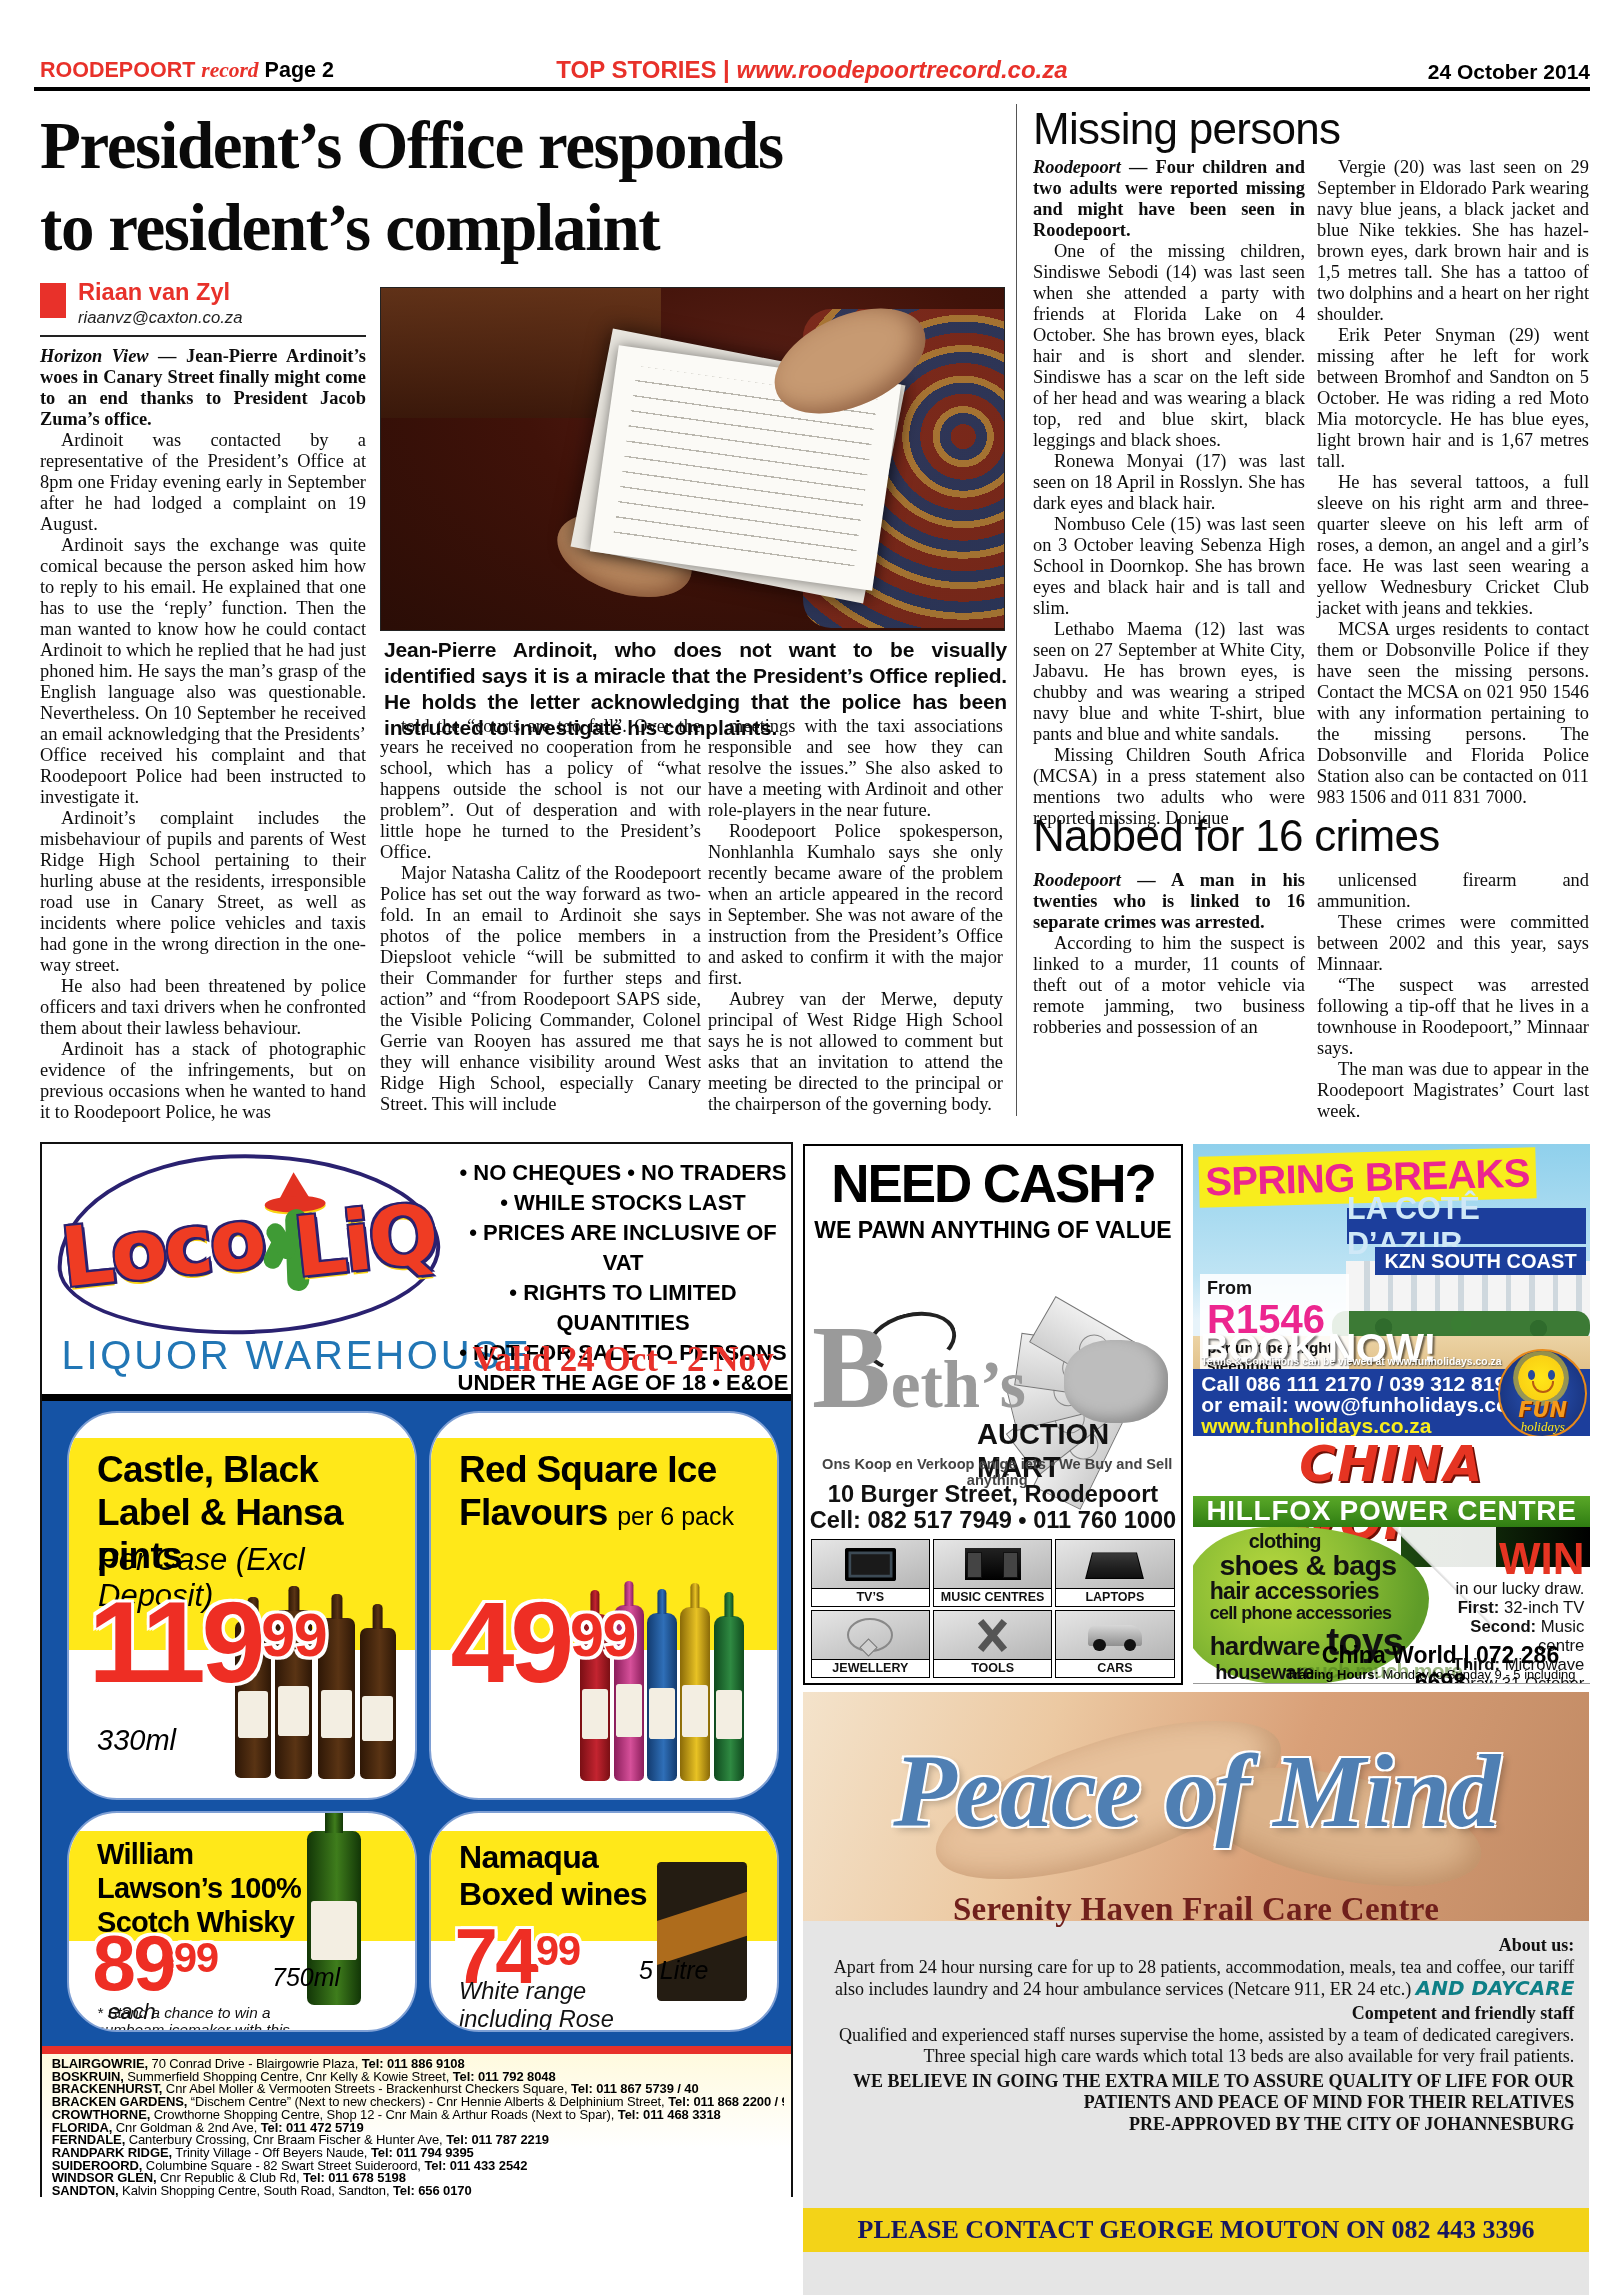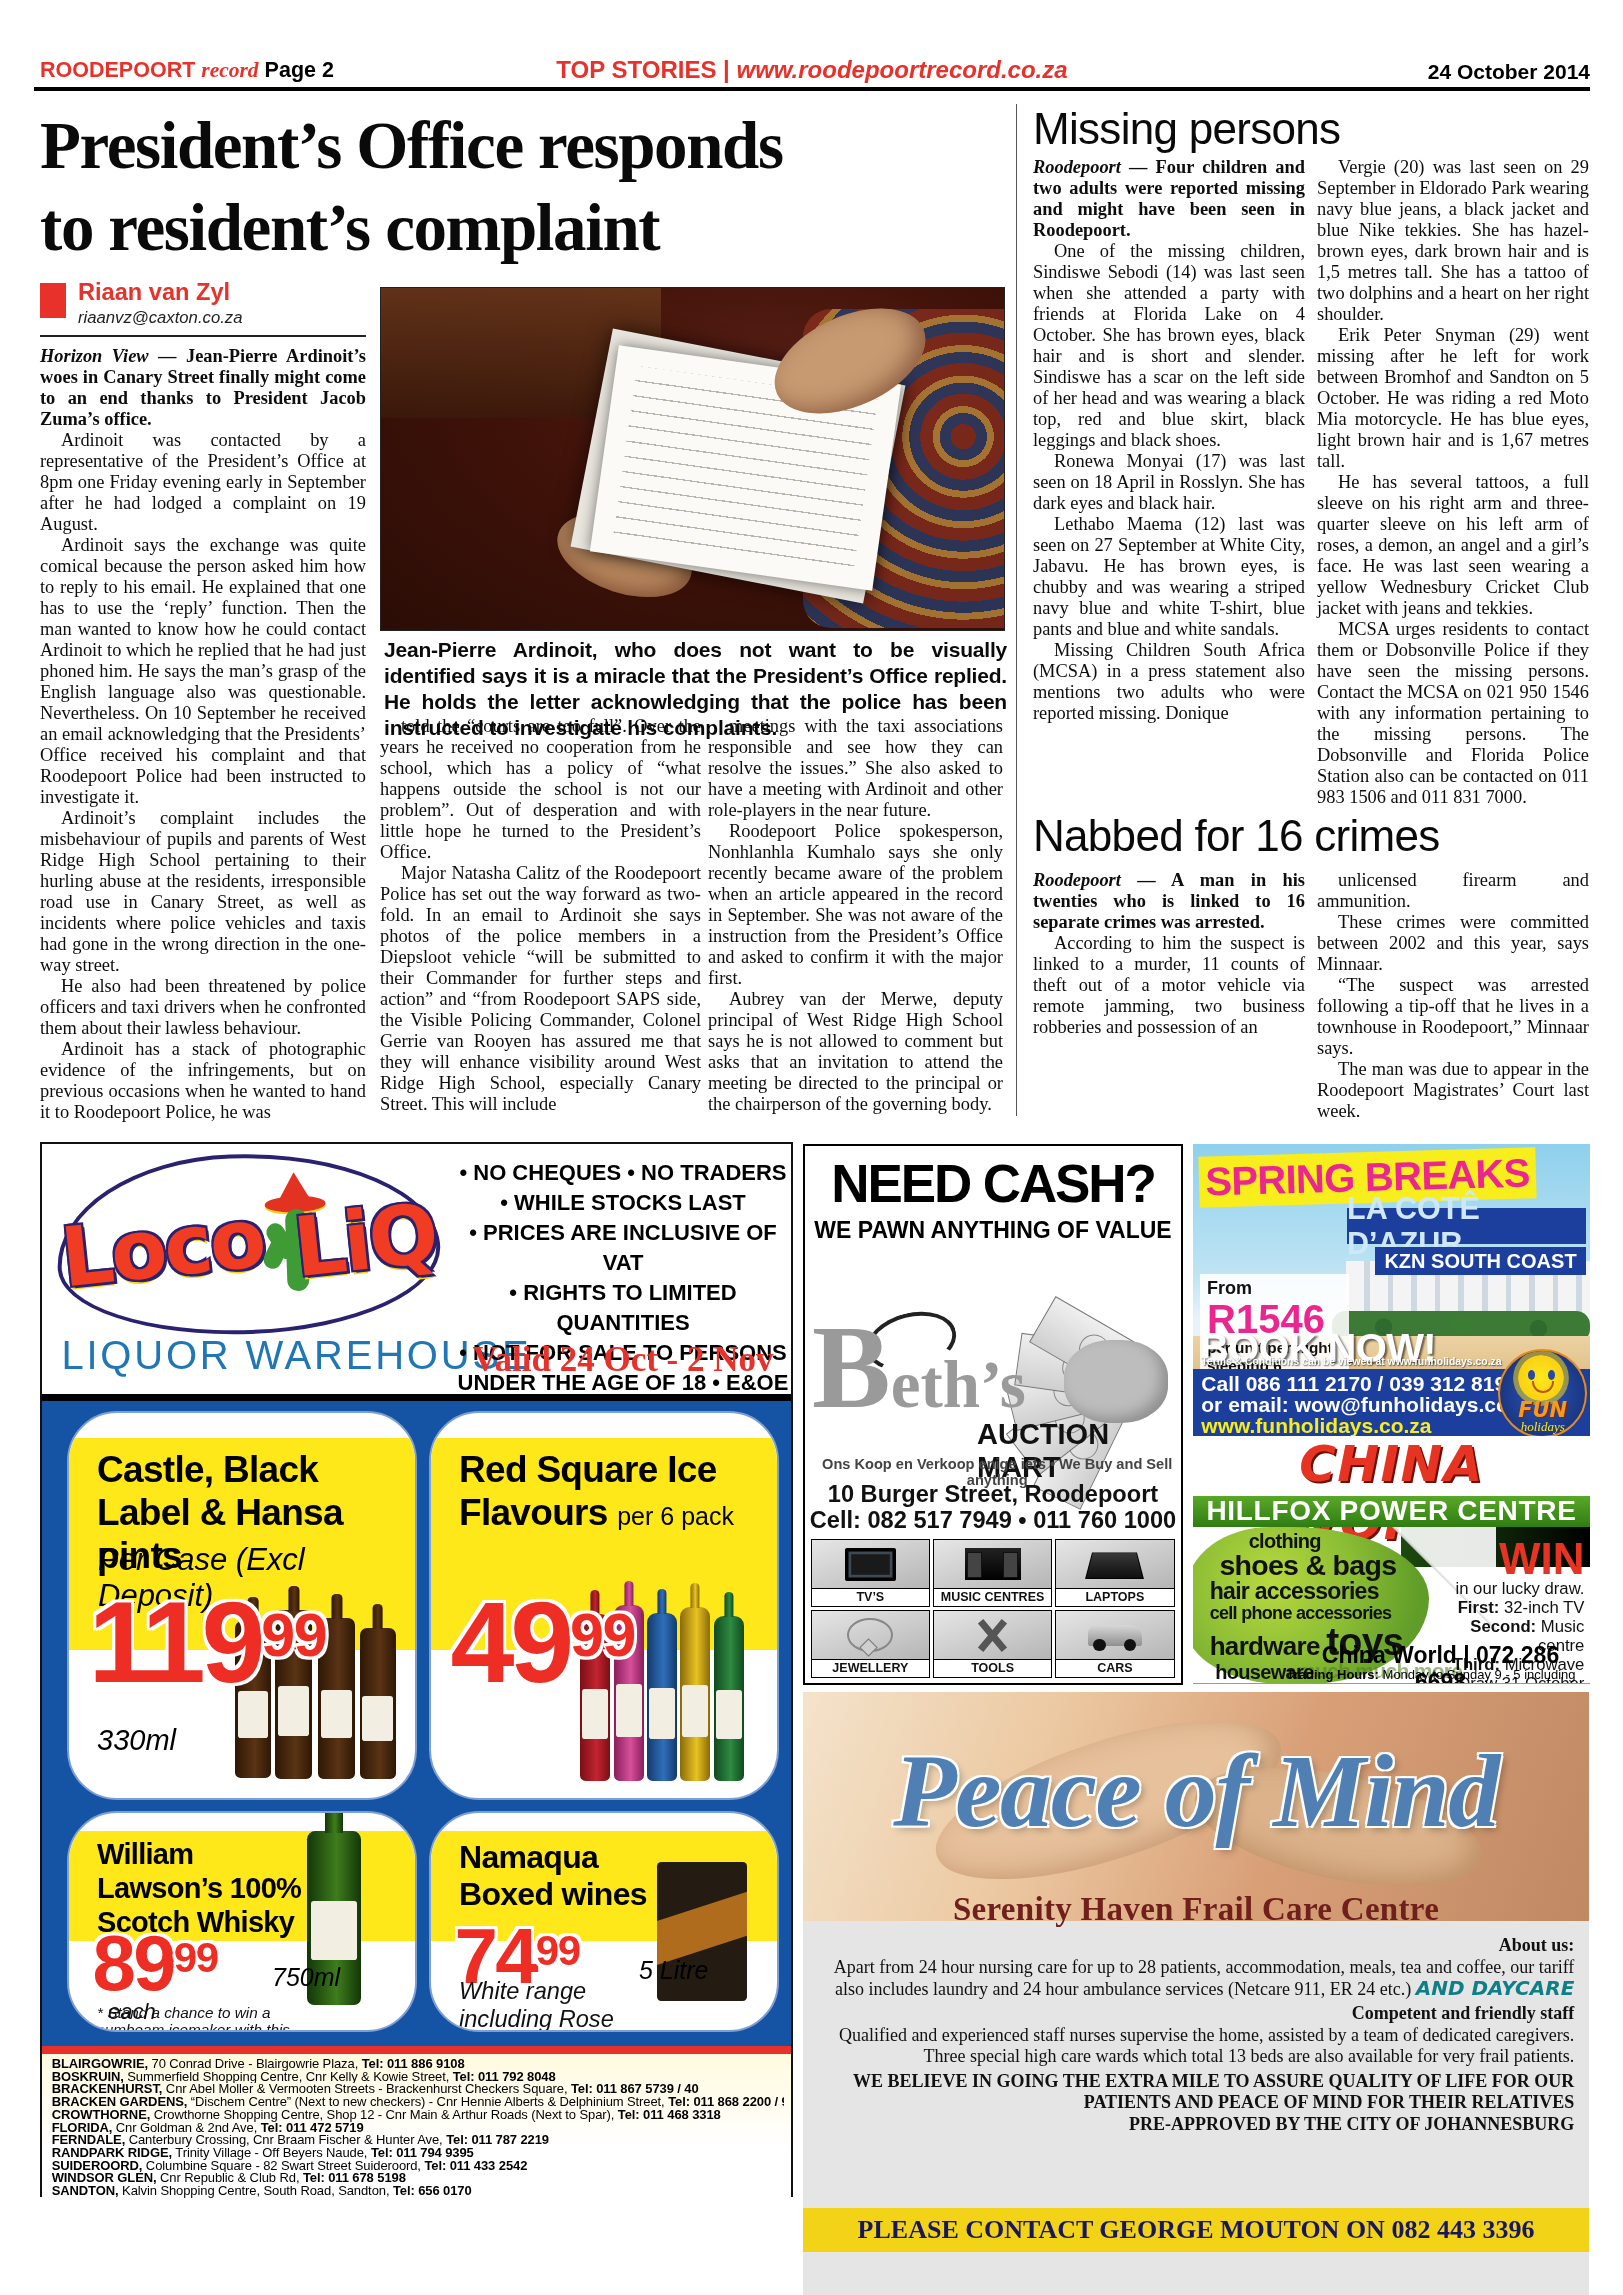--- a/index.html
+++ b/index.html
@@ -363,6 +363,7 @@
     <div>
         <p>One of the missing children, Sindiswe Sebodi (14) was last seen when she attended a party with friends at Florida Lake on 4 October. She has brown eyes, black hair and is short and slender. Sindiswe has a scar on the left side of her head and was wearing a black top, red and blue skirt, black leggings and black shoes.</p>
         <p>Ronewa Monyai (17) was last seen on 18 April in Rosslyn. She has dark eyes and black hair.</p>
+        <p>Nombuso Cele (15) was last seen on 3 October leaving Sebenza High School in Doornkop. She has brown eyes and black hair and is tall and slim.</p>
         <p>Lethabo Maema (12) last was seen on 27 September at White City, Jabavu. He has brown eyes, is chubby and was wearing a striped navy blue and white T-shirt, blue pants and blue and white sandals.</p>
         <p>Missing  Children South Africa (MCSA) in a press statement also mentions two adults who were reported missing. Donique</p>
       </div>

